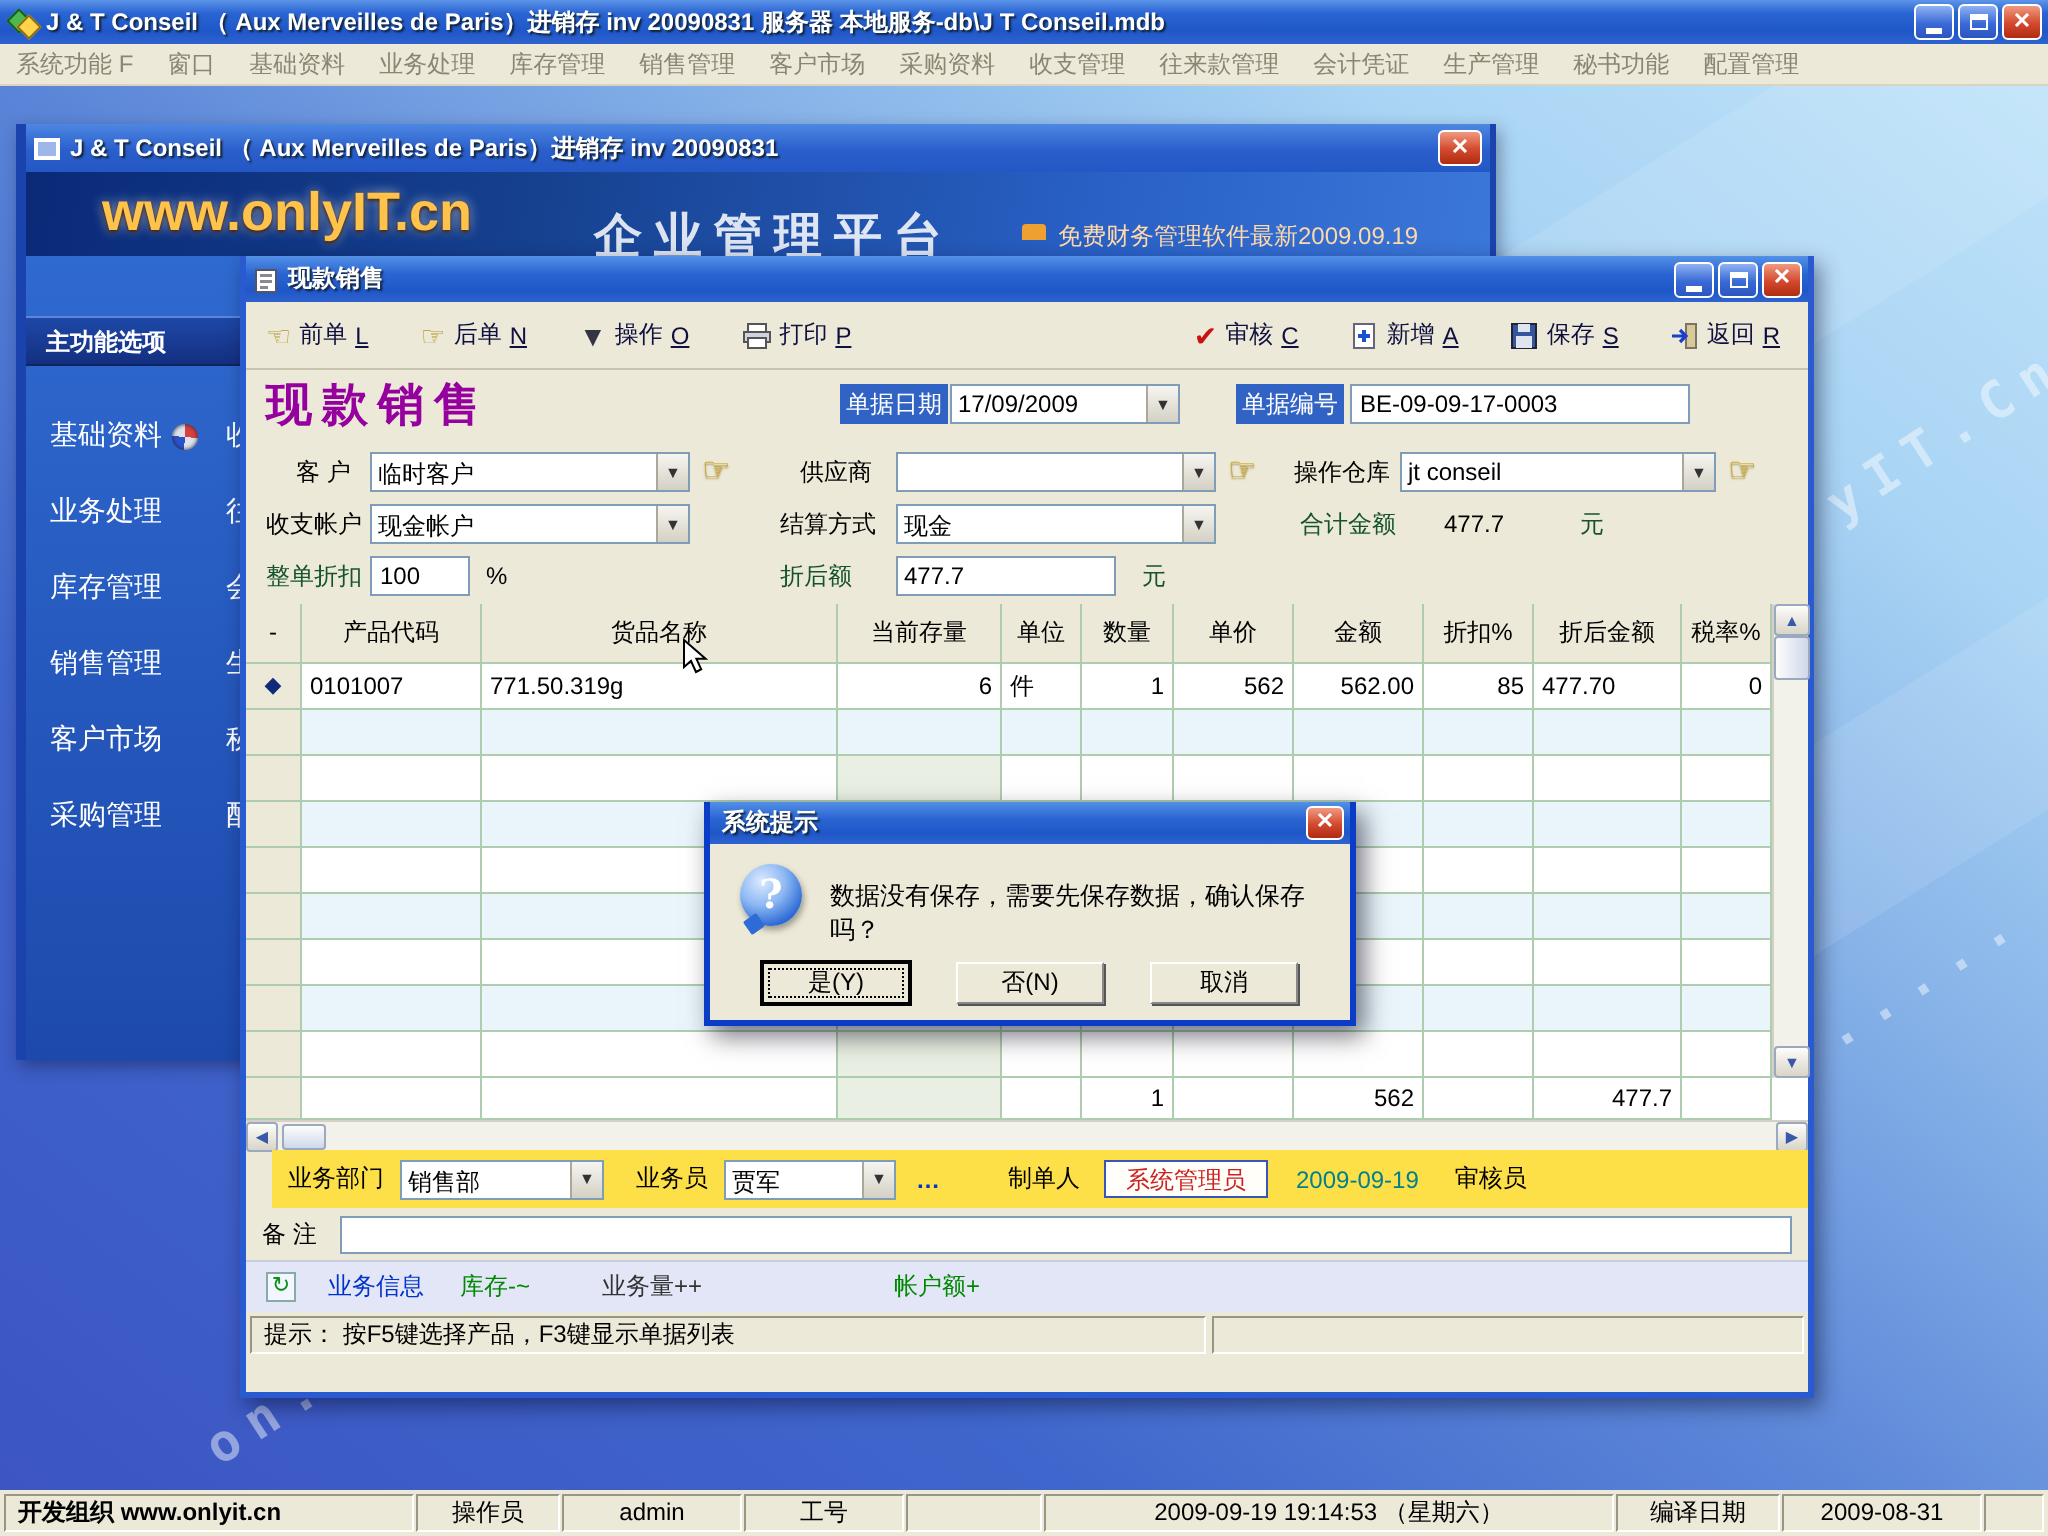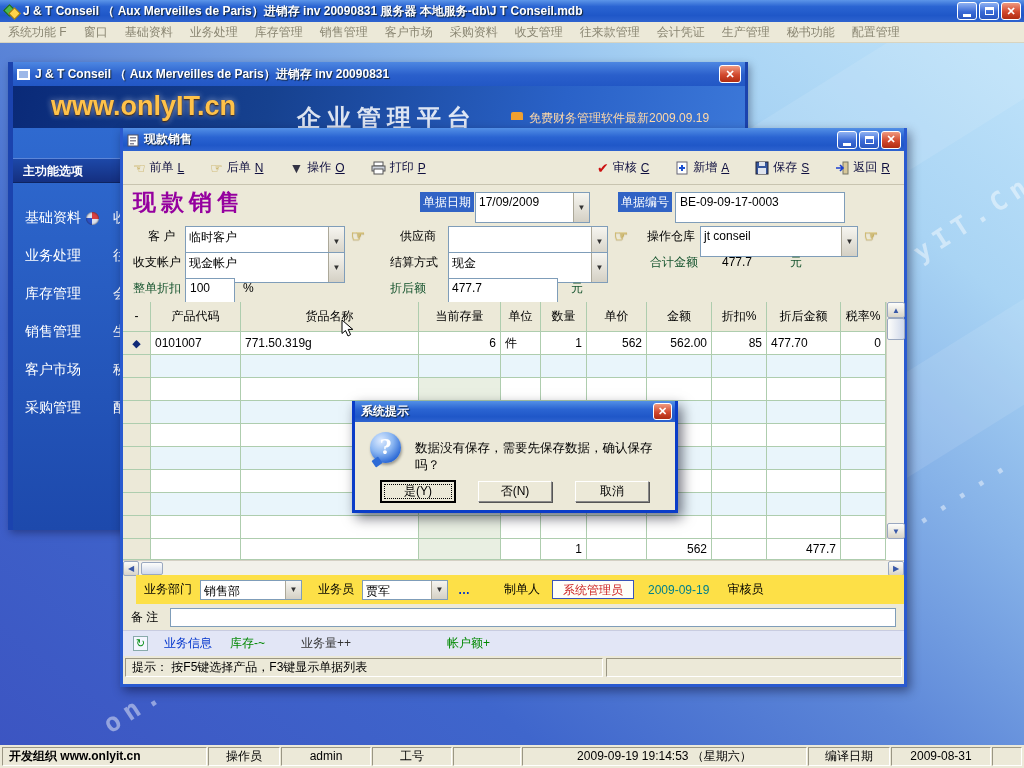--- a/index.html
+++ b/index.html
@@ -74,7 +74,7 @@
   .bluelab{color:#14532d;}
   .hilab{background:#3163c5;color:#fff;padding:0 3px;}
   .heading{position:absolute;left:10px;top:2px;font-size:23px;font-weight:bold;letter-spacing:5px;color:#95009f;font-family:"DejaVu Serif","Liberation Serif",serif;}
-  .field,.combo{position:absolute;height:31px;background:#fff;border:1px solid #7f9db9;font-size:12px;}
+  .field,.combo{position:absolute;height:20px;background:#fff;border:1px solid #7f9db9;font-size:12px;}
   .field{padding:2px 4px;white-space:nowrap;overflow:hidden;}
   .combo{display:flex;}
   .combo .val{flex:1;padding:2px 3px;white-space:nowrap;overflow:hidden;}

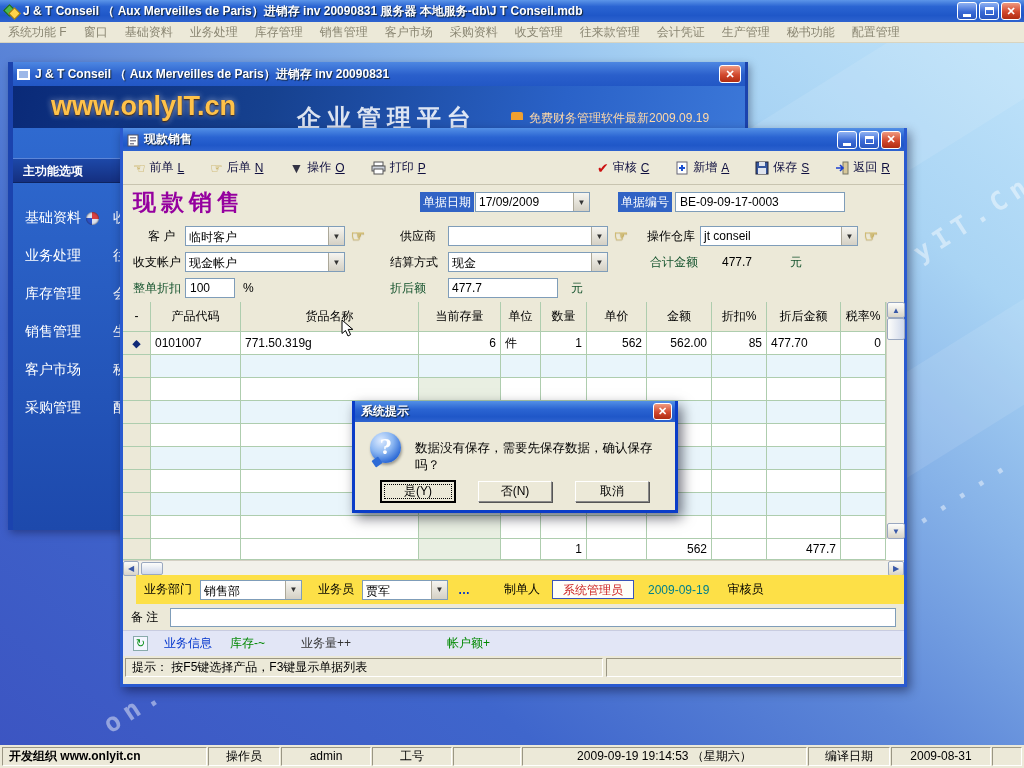--- a/index.html
+++ b/index.html
@@ -130,7 +130,7 @@
   .link-green{color:#008800;margin-left:18px;}
   .link-dark{color:#333;margin-left:36px;}
   .link-green2{color:#008800;margin-left:96px;}
-  .s-status{height:28px;display:flex;background:#ece9d8;padding:2px 2px;}
+  .s-status{height:40px;display:flex;background:#ece9d8;padding:2px 2px;}
   .scell{border:1px solid;border-color:#9a9684 #fff #fff #9a9684;background:#ece9d8;height:19px;line-height:17px;padding:0 6px;overflow:hidden;white-space:nowrap;}
   .scell.left{width:478px;flex:none;}
   .scell.right{flex:1;margin-left:3px;}

